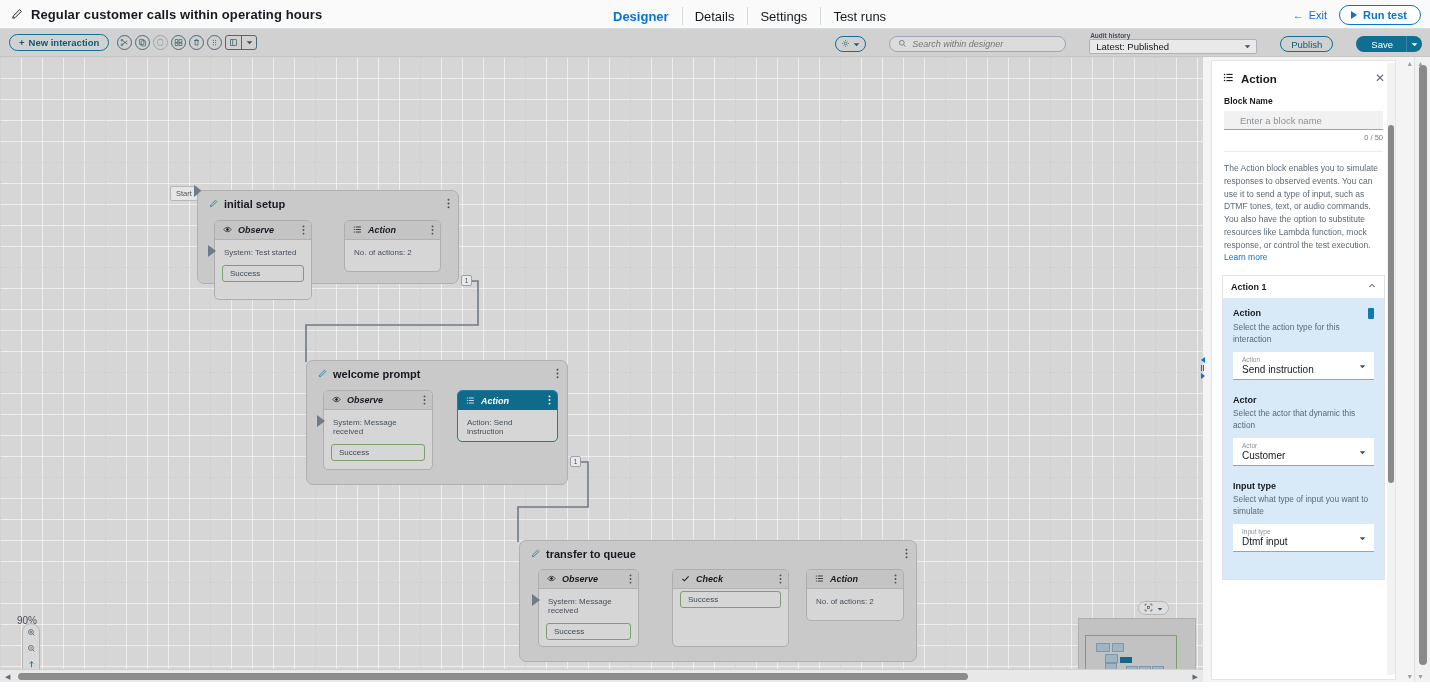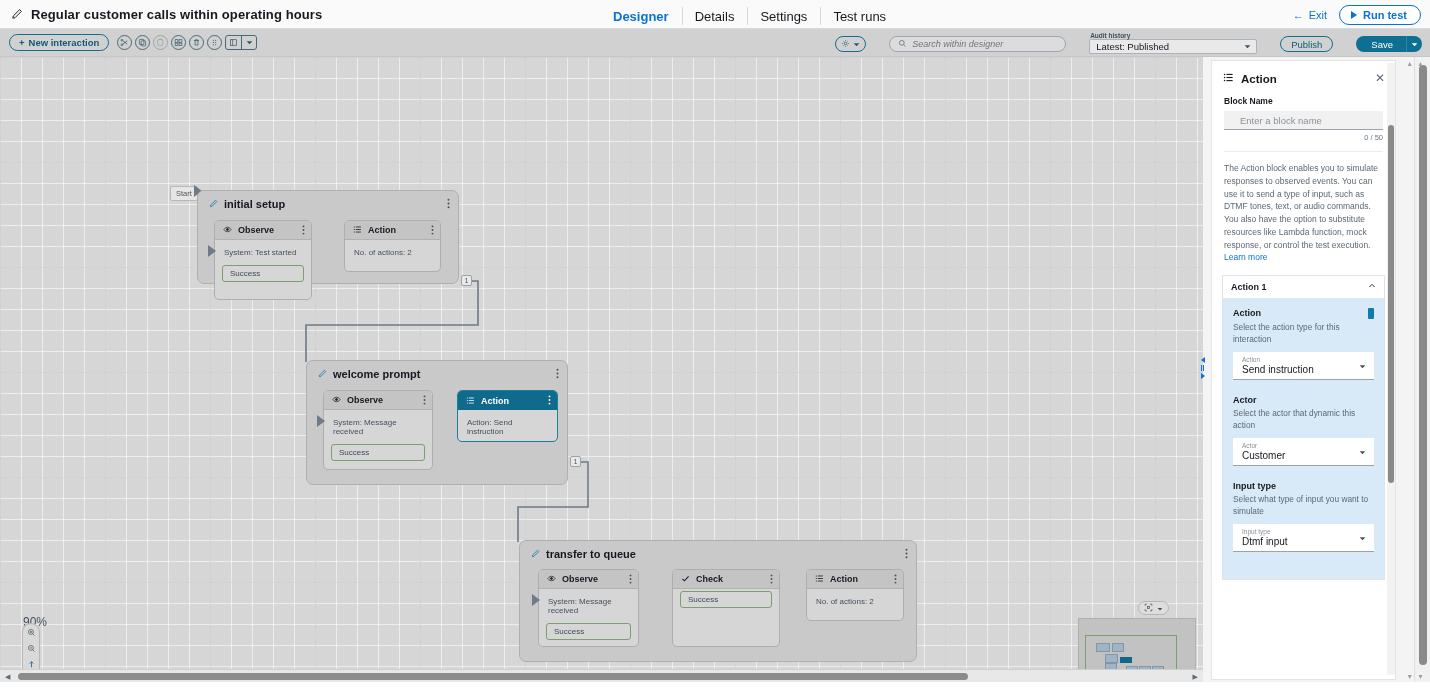--- a/index.html
+++ b/index.html
@@ -137,7 +137,7 @@
   }
   .node-hdr {
     height:19px; background:#c4c4c4; display:flex; align-items:center; gap:6px; padding:0 8px;
-    border-bottom:1px solid #b2b2b2; position:relative;
+    border-bottom:1px solid #b2b2b2; position:relative;font-style:italic;
   }
   .node-hdr .nm { font-size:9px; font-weight:bold; color:#16191f; }
   .node-hdr .kb { position:absolute; right:6px; top:4px; cursor:pointer; }

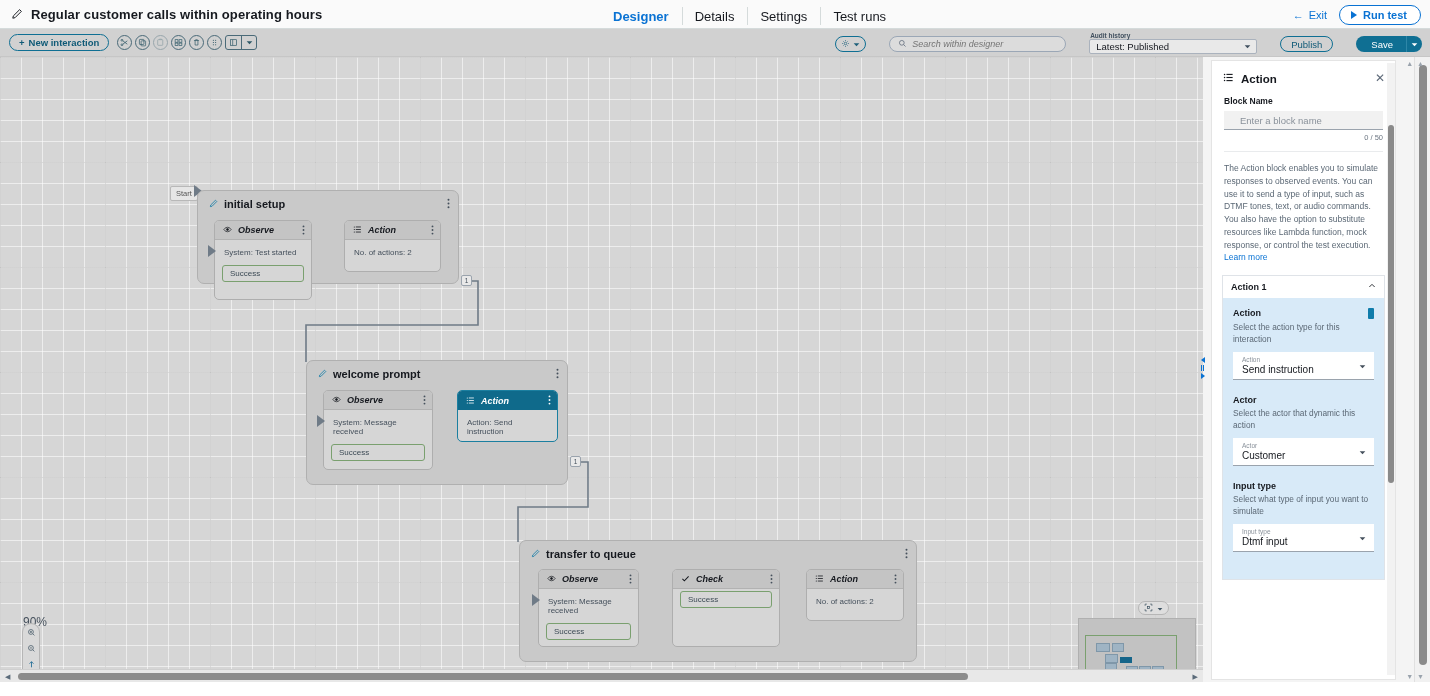--- a/index.html
+++ b/index.html
@@ -588,7 +588,7 @@
     </div>
     <div class="inport" style="left:12px; top:53px;"></div>
 
-    <div class="node" style="left:152px; top:28px; width:108px; height:78px;">
+    <div class="node" style="left:152px; top:28px; width:117px; height:78px;">
       <div class="node-hdr">
         <span class="ic">
           <svg viewBox="0 0 16 16" width="9" height="9" stroke="#16191f" stroke-width="1.8" fill="none">

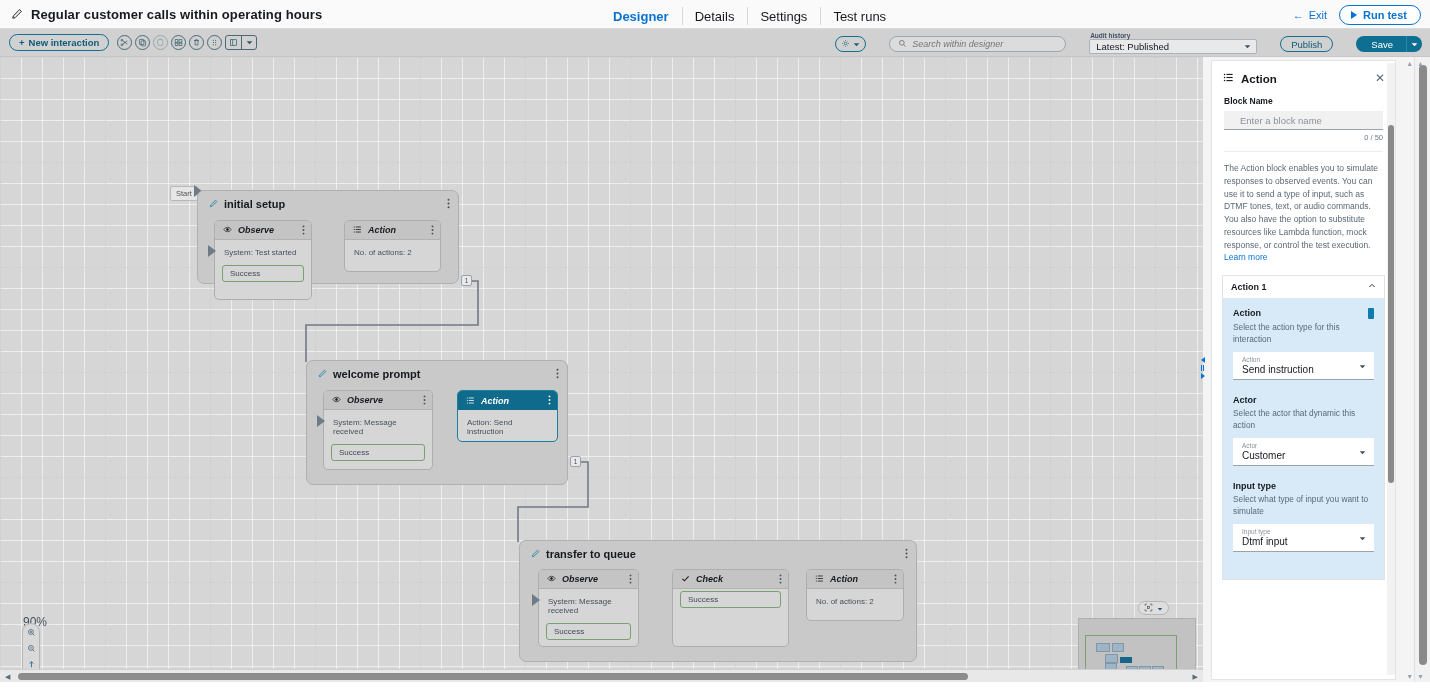--- a/index.html
+++ b/index.html
@@ -164,7 +164,7 @@
   svg.links { position:absolute; inset:0; overflow:visible; pointer-events:none; }
 
   
-  .zoom-pct { position:absolute; left:23px; top:558px; font-size:12px; color:#45505c; }
+  .zoom-pct { position:absolute; left:17px; top:558px; font-size:10px; color:#45505c; }
   .zoom-ctl {
     position:absolute; left:22px; top:566px; width:18px; border:1px solid #b6b6b6; border-radius:9px;
     background:#d9d9d9; display:flex; flex-direction:column; align-items:center; padding:4px 0; gap:7px;

